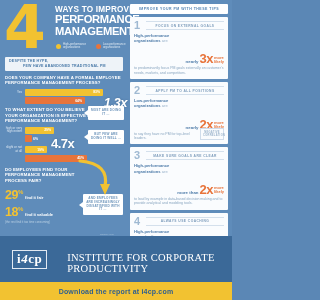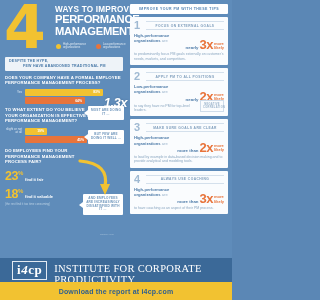--- a/index.html
+++ b/index.html
@@ -240,6 +240,7 @@
     font-weight: bold;
     line-height: 13px;
     letter-spacing: -0.5px;
+    margin-top: 14px;
   }
   .tip-mult-pre {
     color: #4f7ca9;

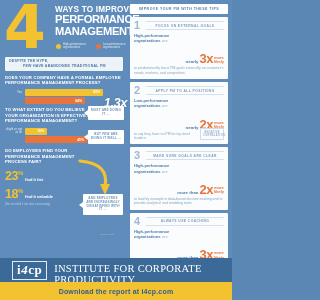--- a/index.html
+++ b/index.html
@@ -379,6 +379,20 @@
 
     <div class="q" style="width:92px">TO WHAT EXTENT DO YOU BELIEVE YOUR ORGANIZATION IS EFFECTIVE AT PERFORMANCE MANAGEMENT?</div>
 
+    <div class="barblock">
+      <div class="barrow">
+        <div class="barlabel">high or very high extent</div>
+        <div class="bar hi" style="width:29px">
+          <span class="pct">29%</span>
+        </div>
+      </div>
+      <div class="barrow">
+        <div class="barlabel"></div>
+        <div class="bar lo" style="width:7px"></div>
+        <span class="pct" style="color:#fff;font-size:3.4px;font-weight:bold;padding-left:1px">6%</span>
+      </div>
+      <div class="multiple" style="left:46px; top:9px;">4.7x</div>
+    </div>
 
     <div class="barblock" style="margin-top:4px">
       <div class="barrow">

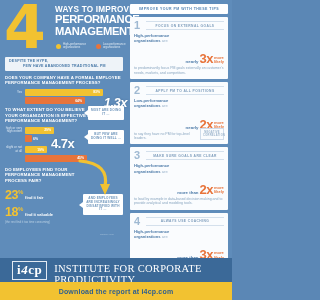--- a/index.html
+++ b/index.html
@@ -412,7 +412,7 @@
     <div class="q" style="width:72px; margin-top:5px">DO EMPLOYEES FIND YOUR PERFORMANCE MANAGEMENT PROCESS FAIR?</div>
 
     <div class="statline">
-      <span class="bignum"><span>23</span><sup>%</sup></span>
+      <span class="bignum"><span>29</span><sup>%</sup></span>
       <span class="statlabel">find it fair</span>
     </div>
     <div class="statline">

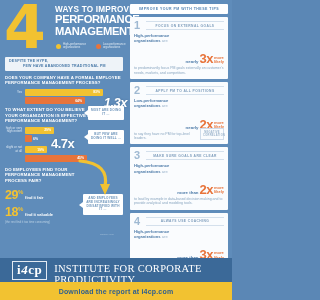--- a/index.html
+++ b/index.html
@@ -286,12 +286,12 @@
   .brandbar {
     position: absolute;
     left: 0; bottom: 18px;
-    width: 232px; height: 24px;
+    width: 232px; height: 46px;
     background: #3b6998;
     display: flex;
     align-items: center;
     padding-left: 12px;
-    gap: 7px;
+    gap: 20px;
   }
   .logo-box {
     border: 1px solid #e3eaf2;

